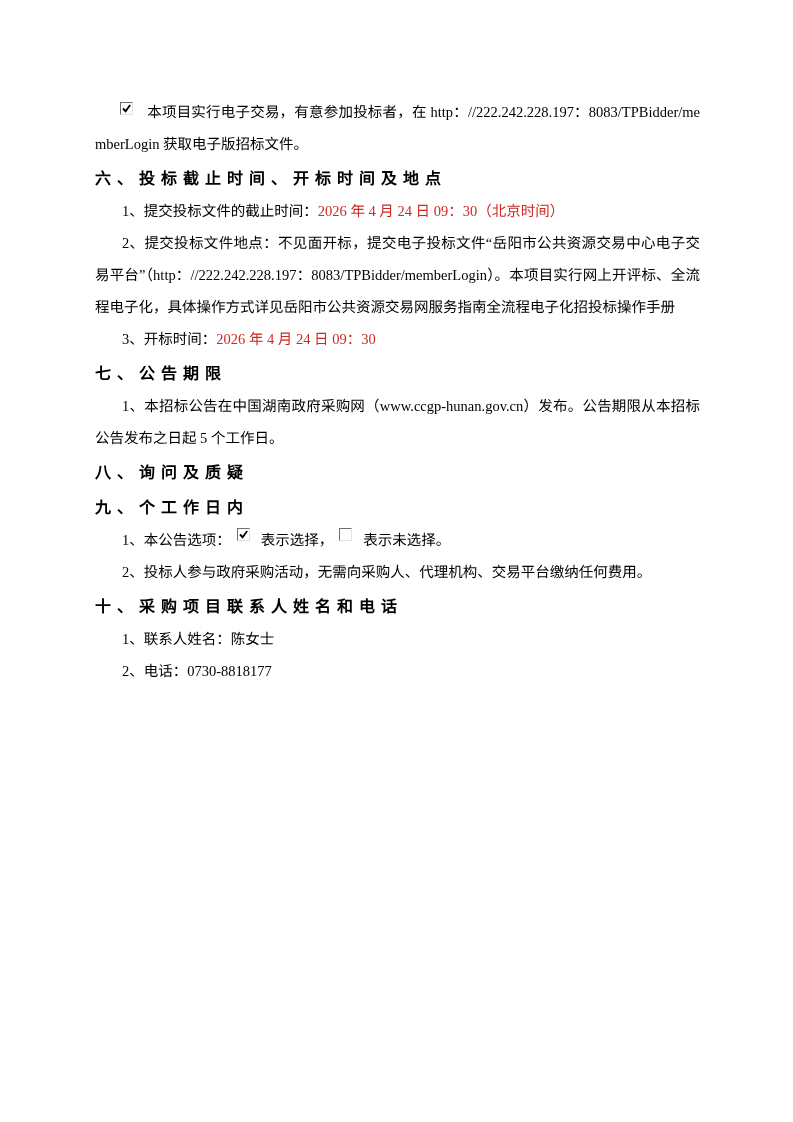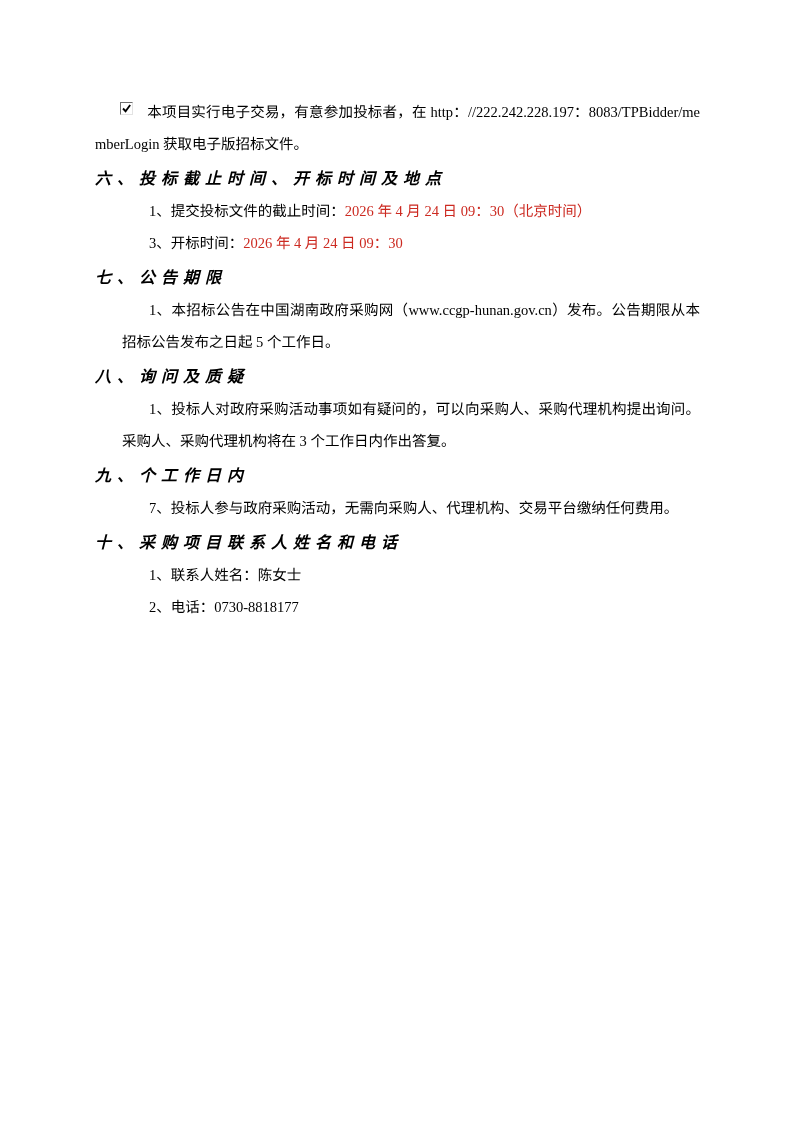--- a/index.html
+++ b/index.html
@@ -35,7 +35,6 @@
     font-weight: bold;
     letter-spacing: 6px;
     line-height: 32px;
-    font-style: italic;
   }
   .red { color: var(--highlight-red, #cc2a21); }
   

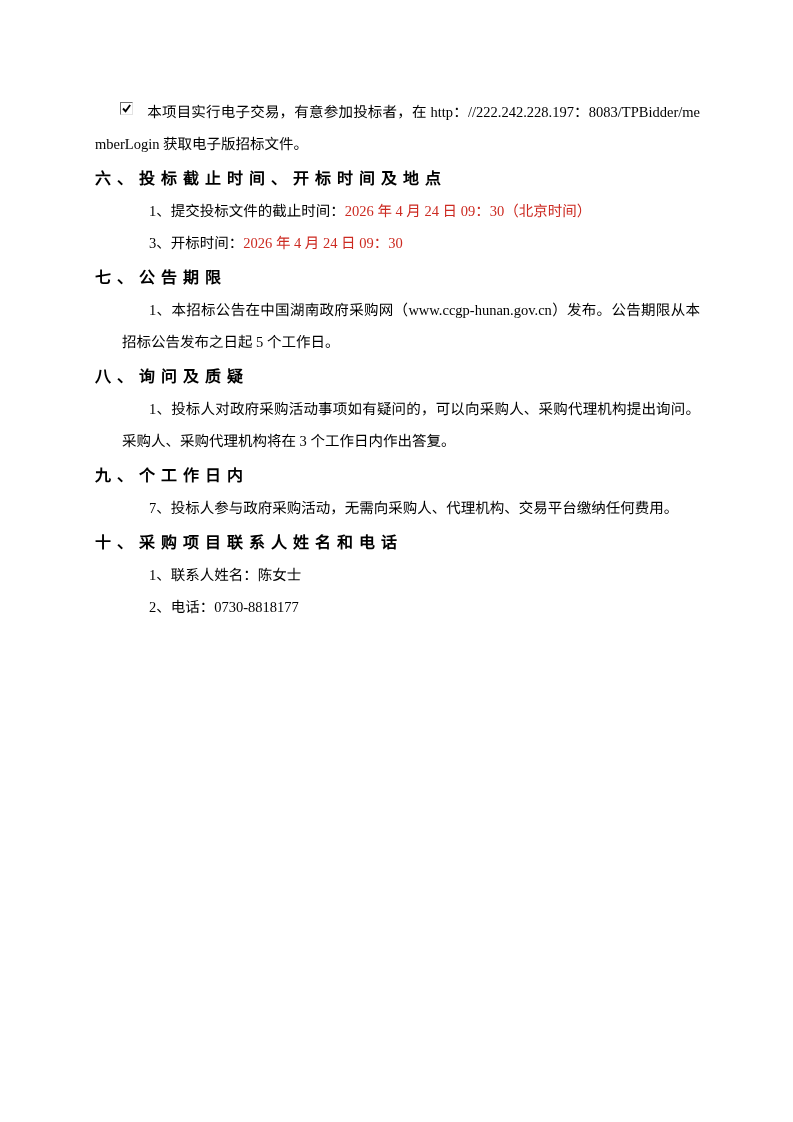--- a/index.html
+++ b/index.html
@@ -28,7 +28,7 @@
     text-align: justify;
     word-break: break-all;
   }
-  .indent { text-indent: 27px; margin-left: 27px; }
+  .indent { text-indent: 27px; }
   .sec-heading {
     margin: 3px 0 0 0;
     font-size: 16px;

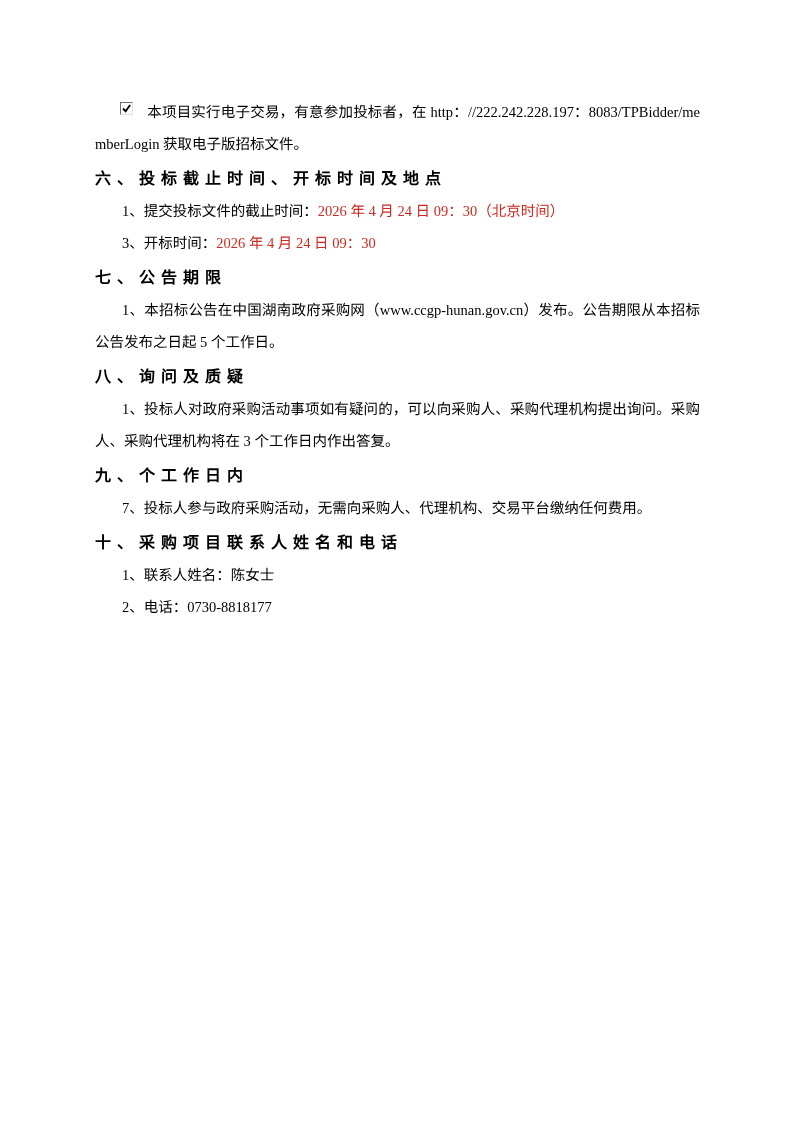--- a/index.html
+++ b/index.html
@@ -67,6 +67,7 @@
 
   <h3 class="sec-heading">六、投标截止时间、开标时间及地点</h3>
   <p class="para indent"><span>1、提交投标文件的截止时间：</span><span class="red">2026 年 4 月 24 日 09：30（北京时间）</span></p>
+  <p class="para indent"><span>2、提交投标文件地点：不见面开标，提交电子投标文件“岳阳市公共资源交易中心电子交易平台”（http：//222.242.228.197：8083/TPBidder/memberLogin）。本项目实行网上开评标、全流程电子化，具体操作方式详见岳阳市公共资源交易网服务指南全流程电子化招投标操作手册</span></p>
   <p class="para indent"><span>3、开标时间：</span><span class="red">2026 年 4 月 24 日 09：30</span></p>
 
   <h3 class="sec-heading">七、公告期限</h3>

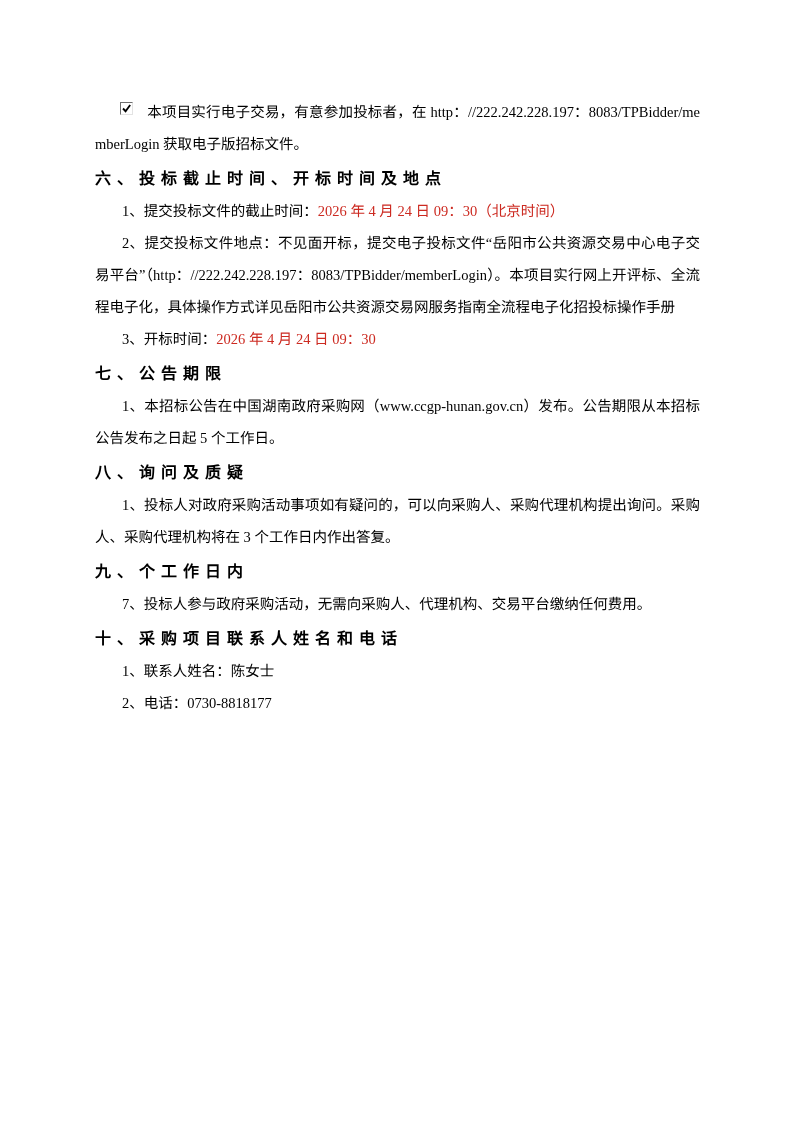--- a/index.html
+++ b/index.html
@@ -74,7 +74,6 @@
   <p class="para indent"><span>1、本招标公告在中国湖南政府采购网（www.ccgp-hunan.gov.cn）发布。公告期限从本招标公告发布之日起 5 个工作日。</span></p>
 
   <h3 class="sec-heading">八、询问及质疑</h3>
-  <p class="para indent"><span>1、投标人对政府采购活动事项如有疑问的，可以向采购人、采购代理机构提出询问。采购人、采购代理机构将在 3 个工作日内作出答复。</span></p>
 
   <h3 class="sec-heading">九、个工作日内</h3>
   <p class="para indent"><span>7、投标人参与政府采购活动，无需向采购人、代理机构、交易平台缴纳任何费用。</span></p>

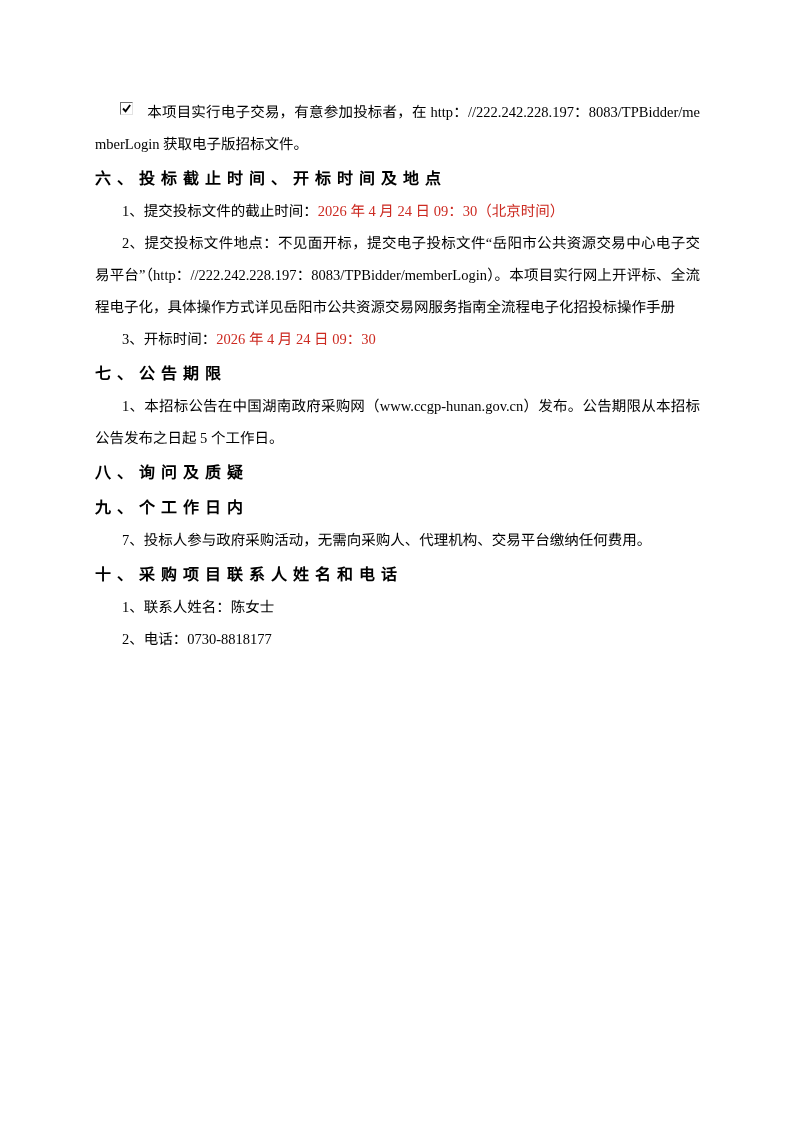--- a/index.html
+++ b/index.html
@@ -76,6 +76,11 @@
   <h3 class="sec-heading">八、询问及质疑</h3>
 
   <h3 class="sec-heading">九、个工作日内</h3>
+  <p class="para indent cb-inline-wrap">
+    <span>1、本公告选项：</span><span class="cb"><svg viewBox="0 0 12 12">
+          <path d="M2.2 6 L5 9 L10 2.2" stroke="#000" stroke-width="2" fill="none"></path>
+        </svg></span><span>表示选择，</span><span class="cb"></span><span>表示未选择。</span>
+  </p>
   <p class="para indent"><span>7、投标人参与政府采购活动，无需向采购人、代理机构、交易平台缴纳任何费用。</span></p>
 
   <h3 class="sec-heading">十、采购项目联系人姓名和电话</h3>

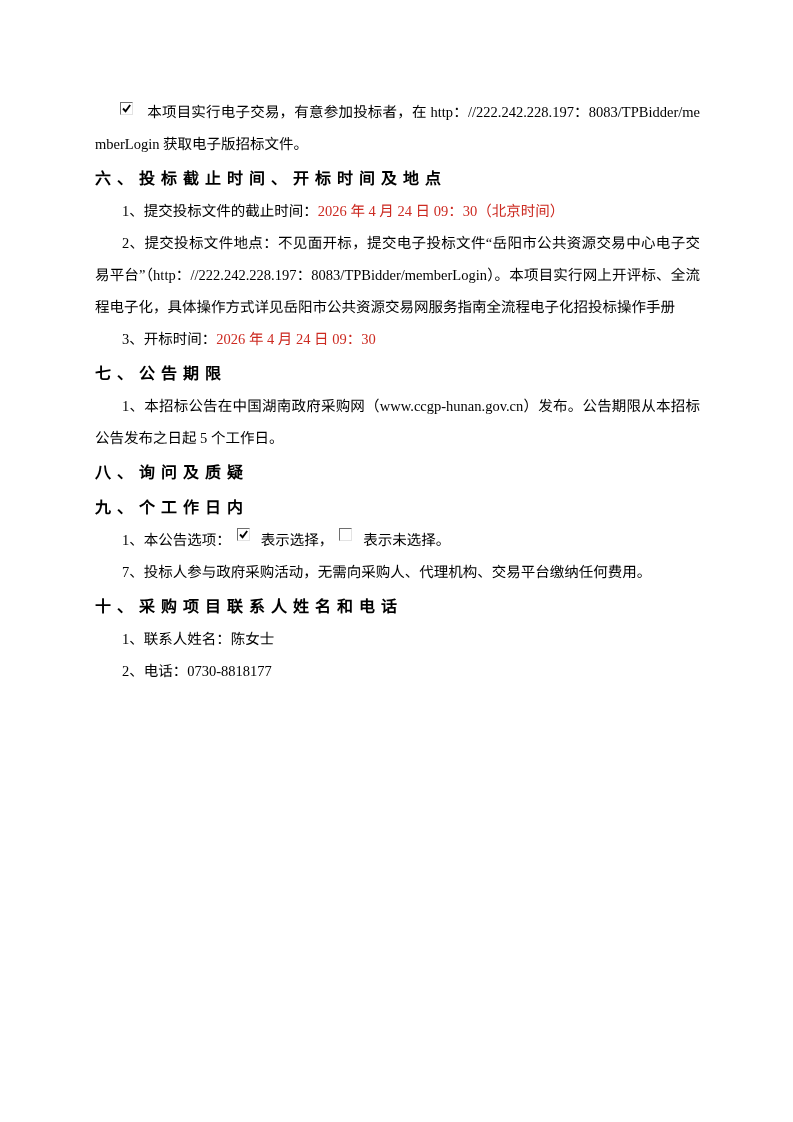--- a/index.html
+++ b/index.html
@@ -81,7 +81,7 @@
           <path d="M2.2 6 L5 9 L10 2.2" stroke="#000" stroke-width="2" fill="none"></path>
         </svg></span><span>表示选择，</span><span class="cb"></span><span>表示未选择。</span>
   </p>
-  <p class="para indent"><span>7、投标人参与政府采购活动，无需向采购人、代理机构、交易平台缴纳任何费用。</span></p>
+  <p class="para indent"><span>2、投标人参与政府采购活动，无需向采购人、代理机构、交易平台缴纳任何费用。</span></p>
 
   <h3 class="sec-heading">十、采购项目联系人姓名和电话</h3>
   <p class="para indent"><span>1、联系人姓名：陈女士</span></p>

